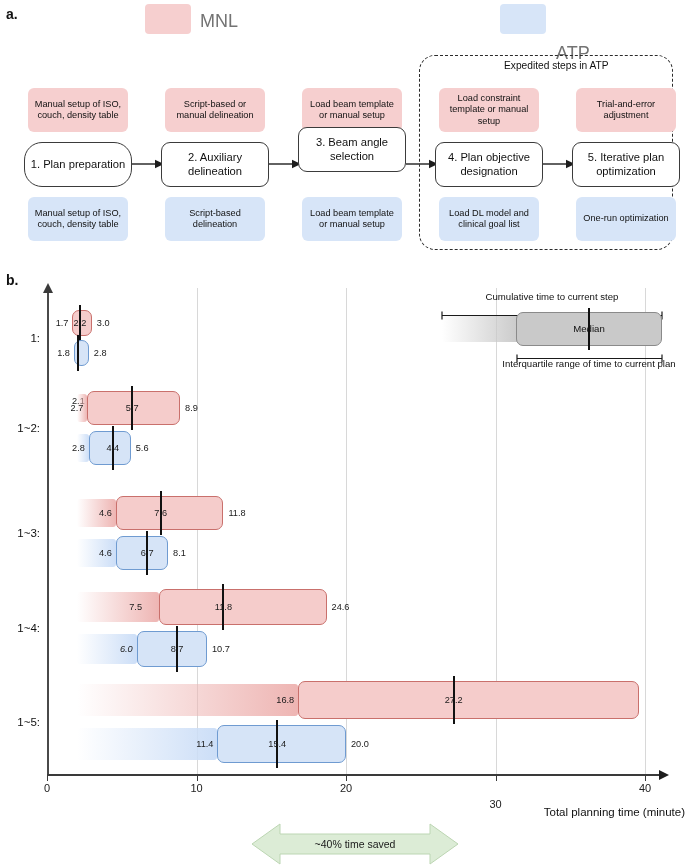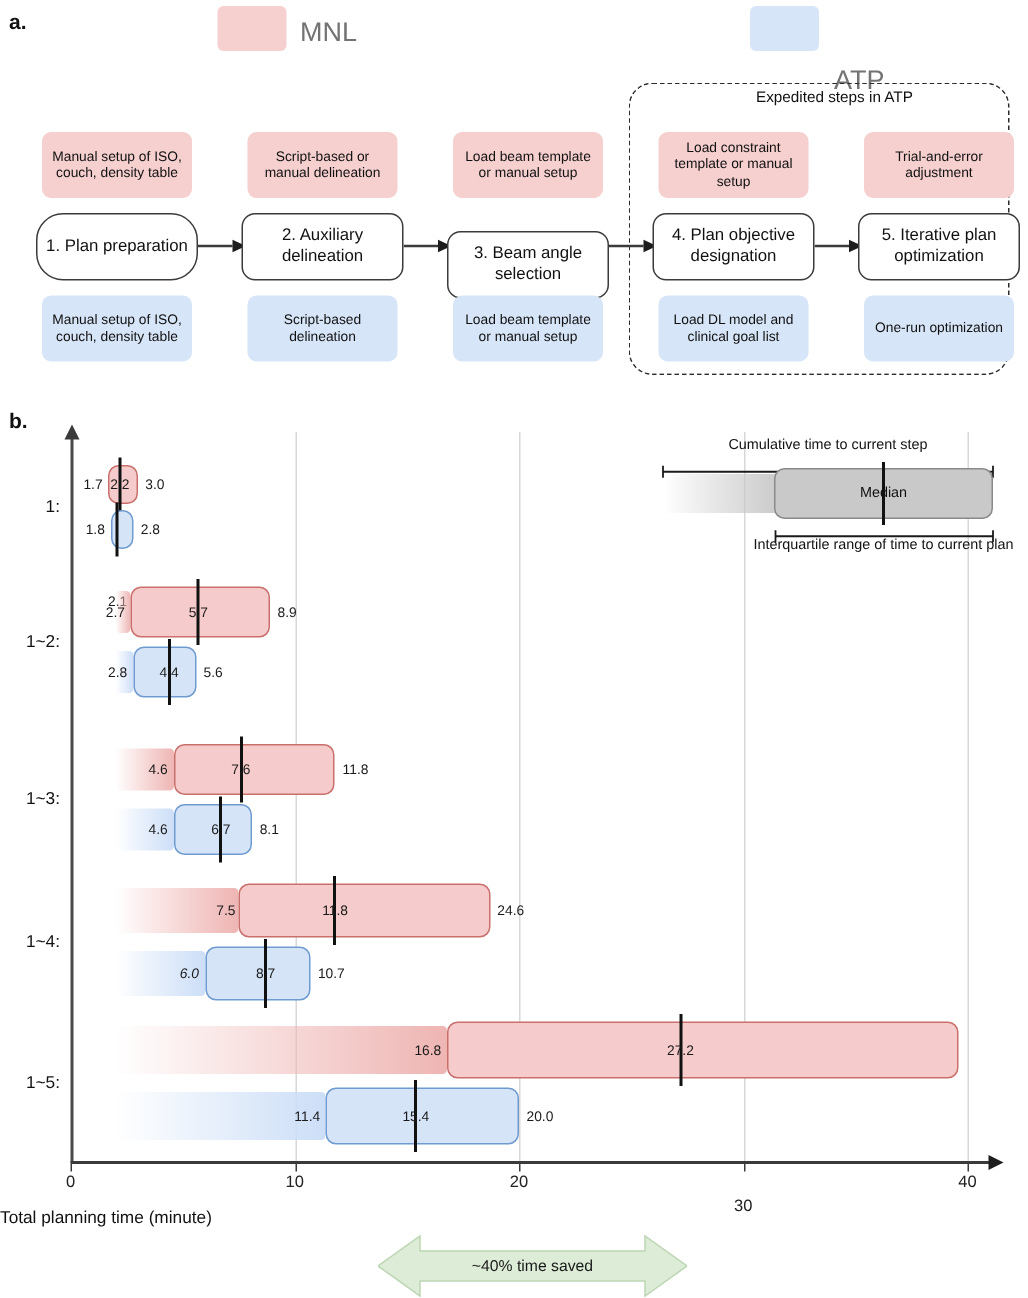--- a/index.html
+++ b/index.html
@@ -119,7 +119,7 @@
 </div>
 
 <div class="note mnl" style="left:302px;top:88px;width:100px;height:44px;">Load beam template or manual setup</div>
-<div class="flowbox" style="left:298px;top:154px;width:108px;height:45px;">3. Beam angle selection</div>
+<div class="flowbox" style="left:298px;top:127px;width:108px;height:45px;">3. Beam angle selection</div>
 <div class="note atp" style="left:302px;top:197px;width:100px;height:44px;">Load beam template or manual setup</div>
 
 <div class="arrow" style="left:406px;top:159px;width:32px;">

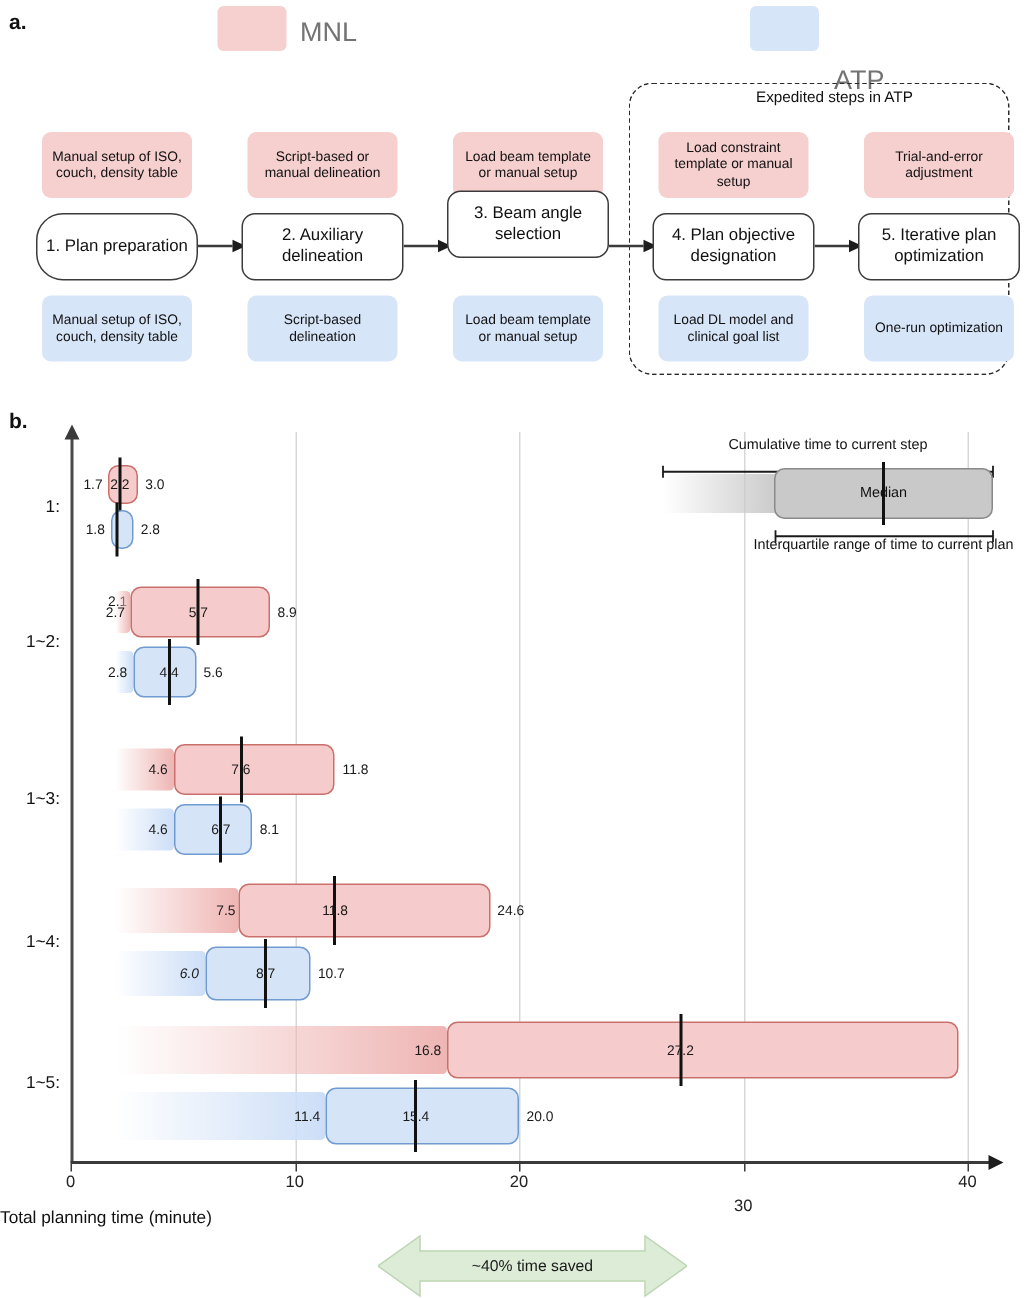--- a/index.html
+++ b/index.html
@@ -219,7 +219,7 @@
       <div class="fade mnl" style="left: 76.9px; width: 82.225px; top: 322px; height: 30px;"></div>
       <div class="box mnl" style="left: 159.125px; width: 167.44px; top: 319px; height: 36px;"></div>
       <div class="median" style="left: 222.31px; top: 314px; height: 46px;"></div>
-      <div class="val left" style="left: 157px; top: 337px;">7.5</div>
+      <div class="val left" style="left: 142px; top: 337px;">7.5</div>
       <div class="val mid" style="left: 223.41px; top: 337px;">11.8</div>
       <div class="val right" style="left: 331.565px; top: 337px;">24.6</div>
       <div class="fade atp" style="left: 76.9px; width: 59.8px; top: 364px; height: 30px;"></div>

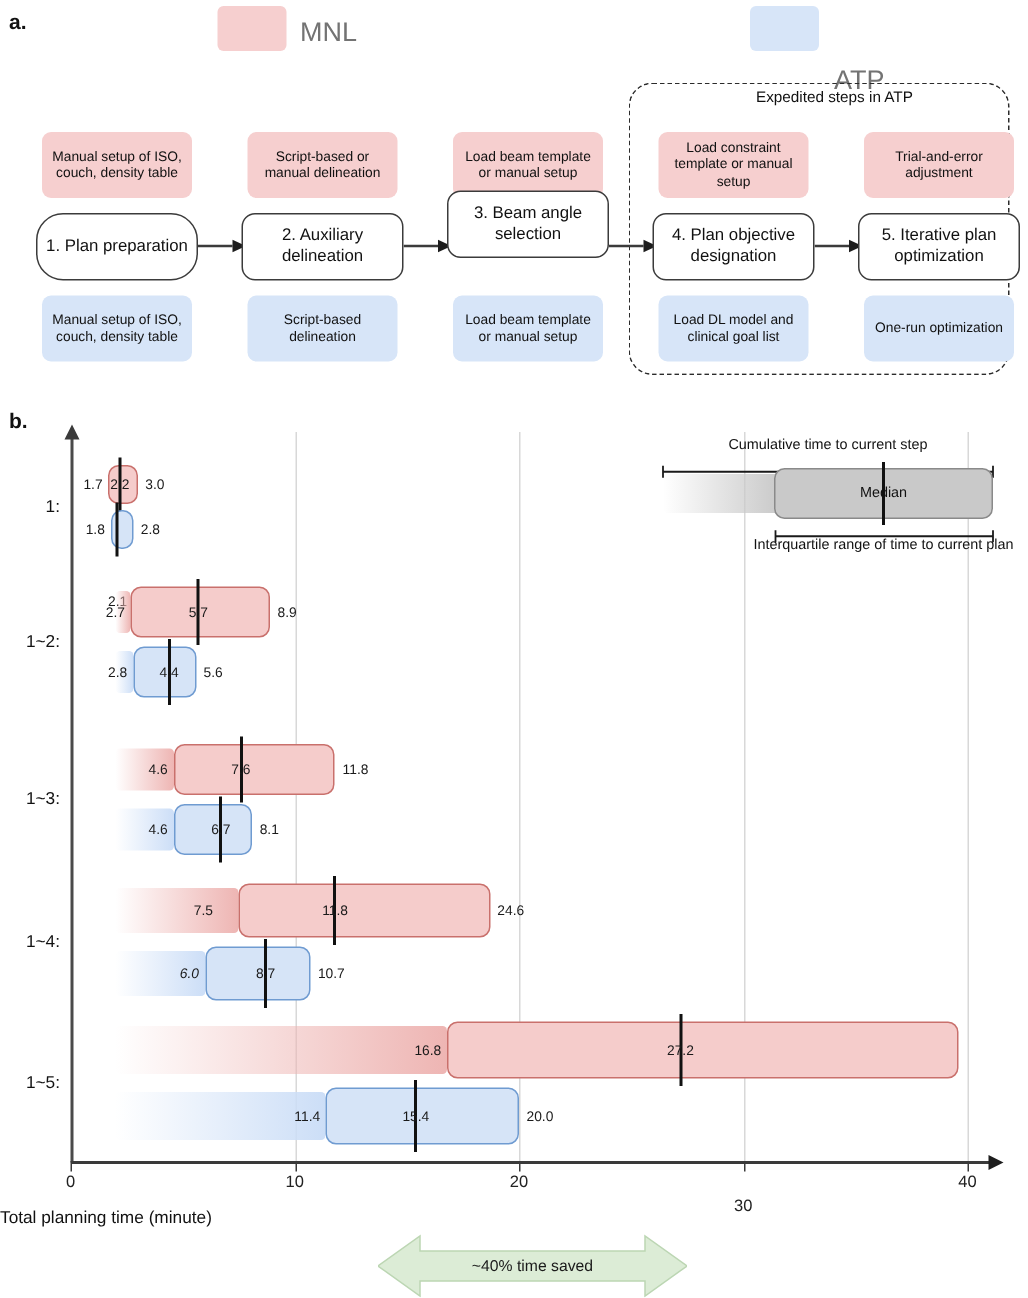--- a/index.html
+++ b/index.html
@@ -52,7 +52,7 @@
     transform:translateX(-50%);}
   .ylabel{position:absolute;font-size:11.5px;color:#111;text-align:right;
     transform:translateY(-50%);}
-  .xaxis-title{position:absolute;font-size:11.5px;color:#111;text-align:left;width:100%;}
+  .xaxis-title{position:absolute;font-size:11.5px;color:#111;text-align:right;width:100%;}
 
   .fade{position:absolute;border-radius:3px;}
   .fade.mnl{background:linear-gradient(to right,rgba(238,170,170,0),#eeb5b3);}

